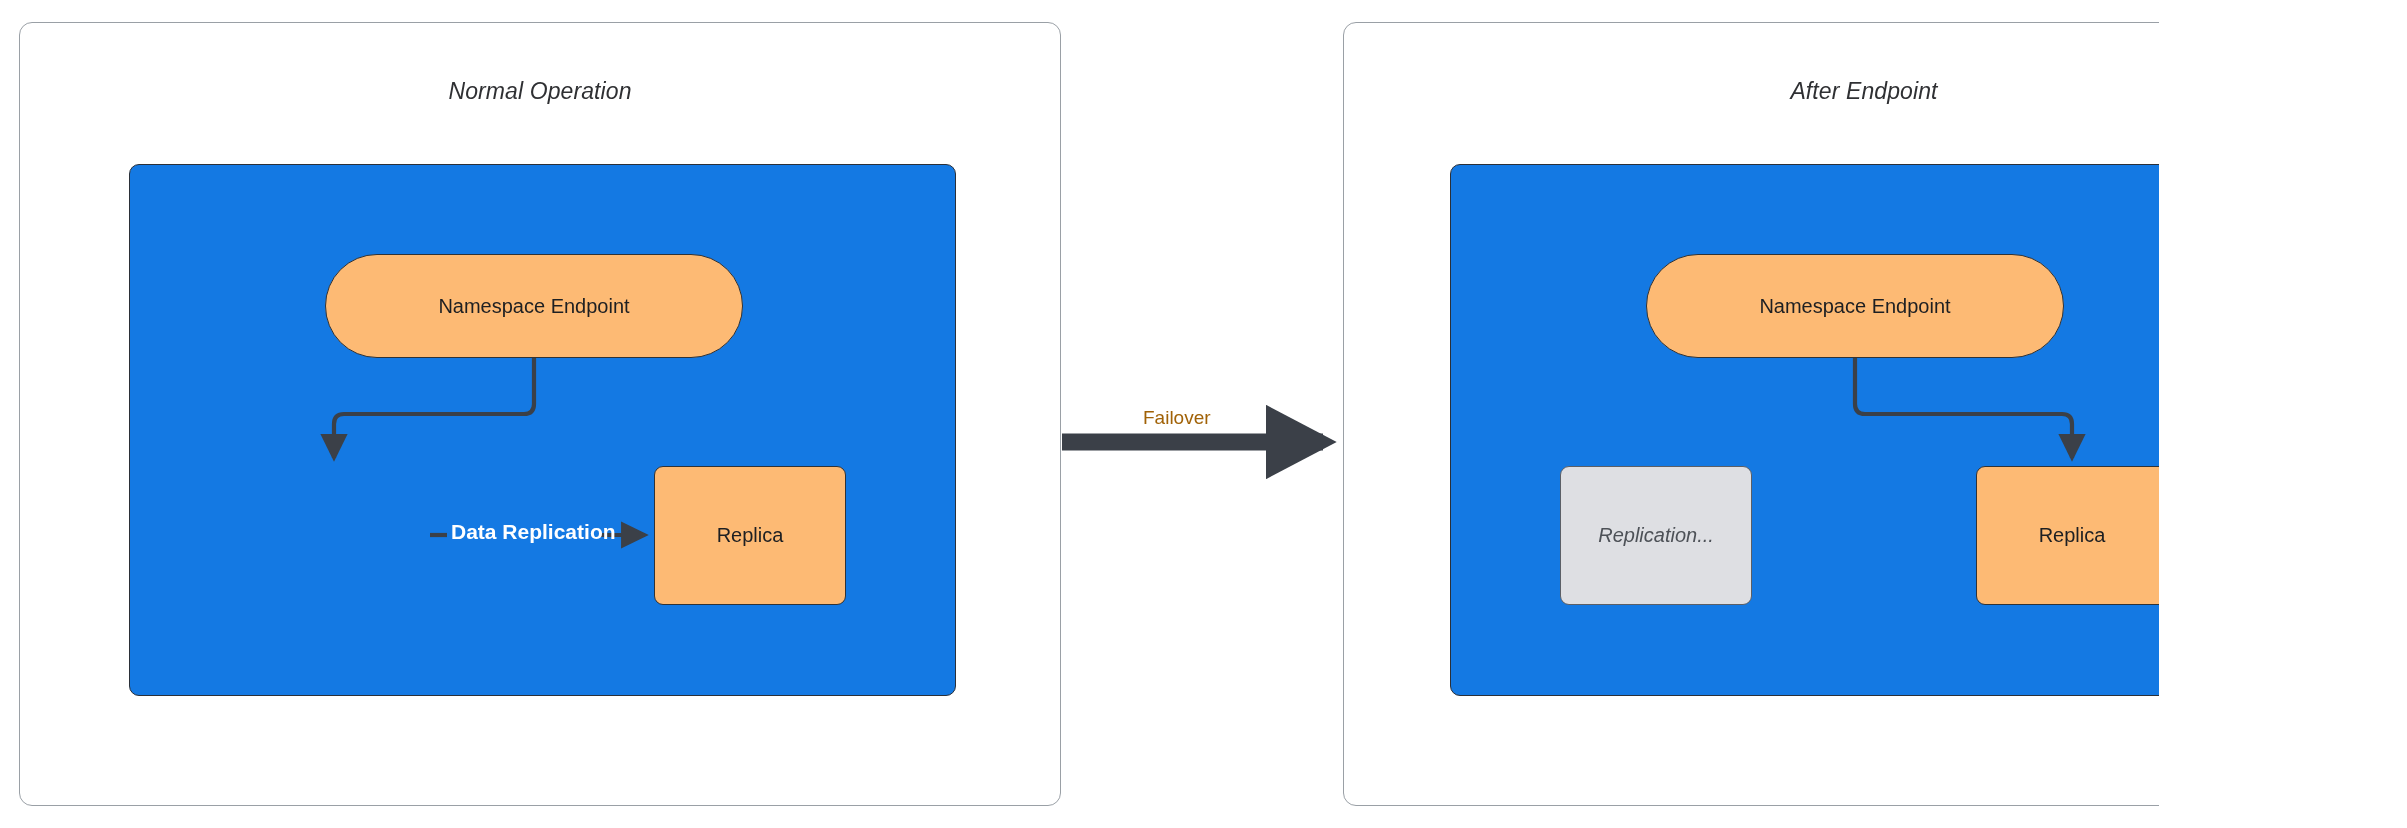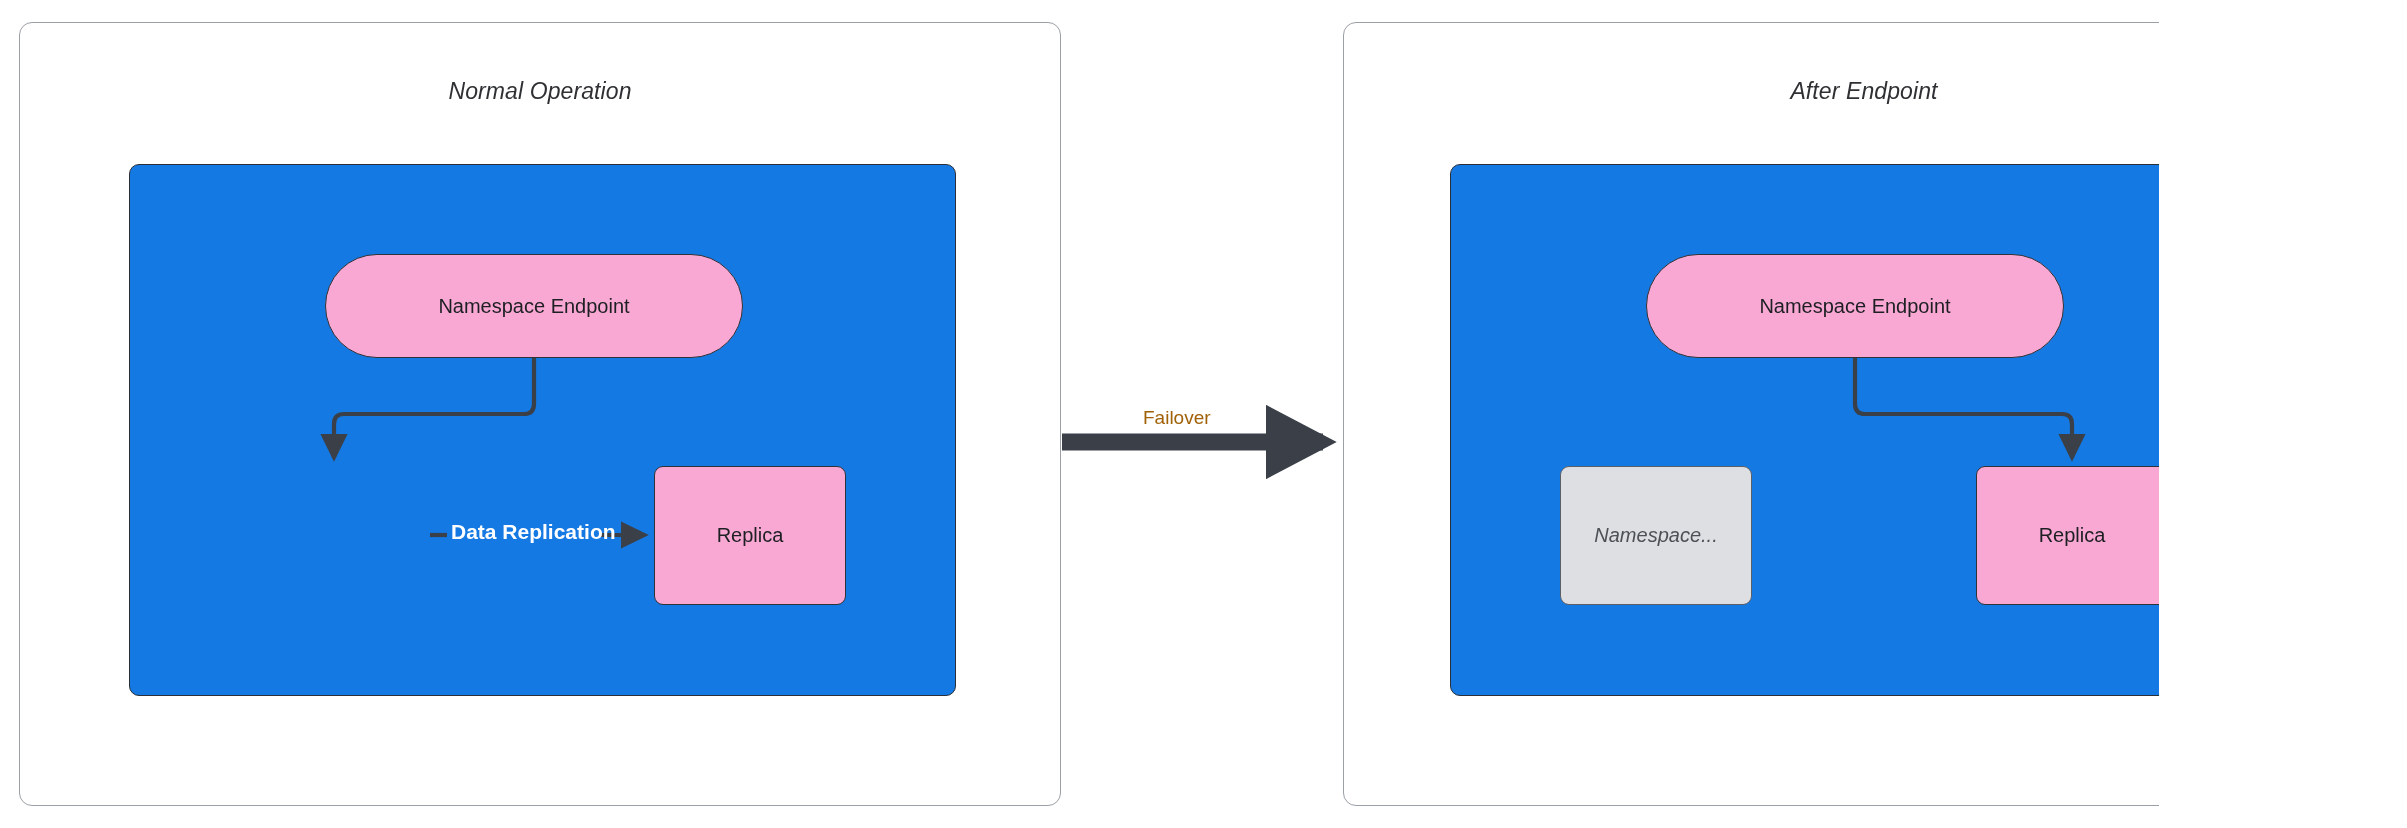--- a/index.html
+++ b/index.html
@@ -60,7 +60,7 @@
   .node {
     position: absolute;
     box-sizing: border-box;
-    background: #f9a8d4;
+    background: #fdba74;
     border: 1.6px solid #2f3338;
     display: flex;
     align-items: center;

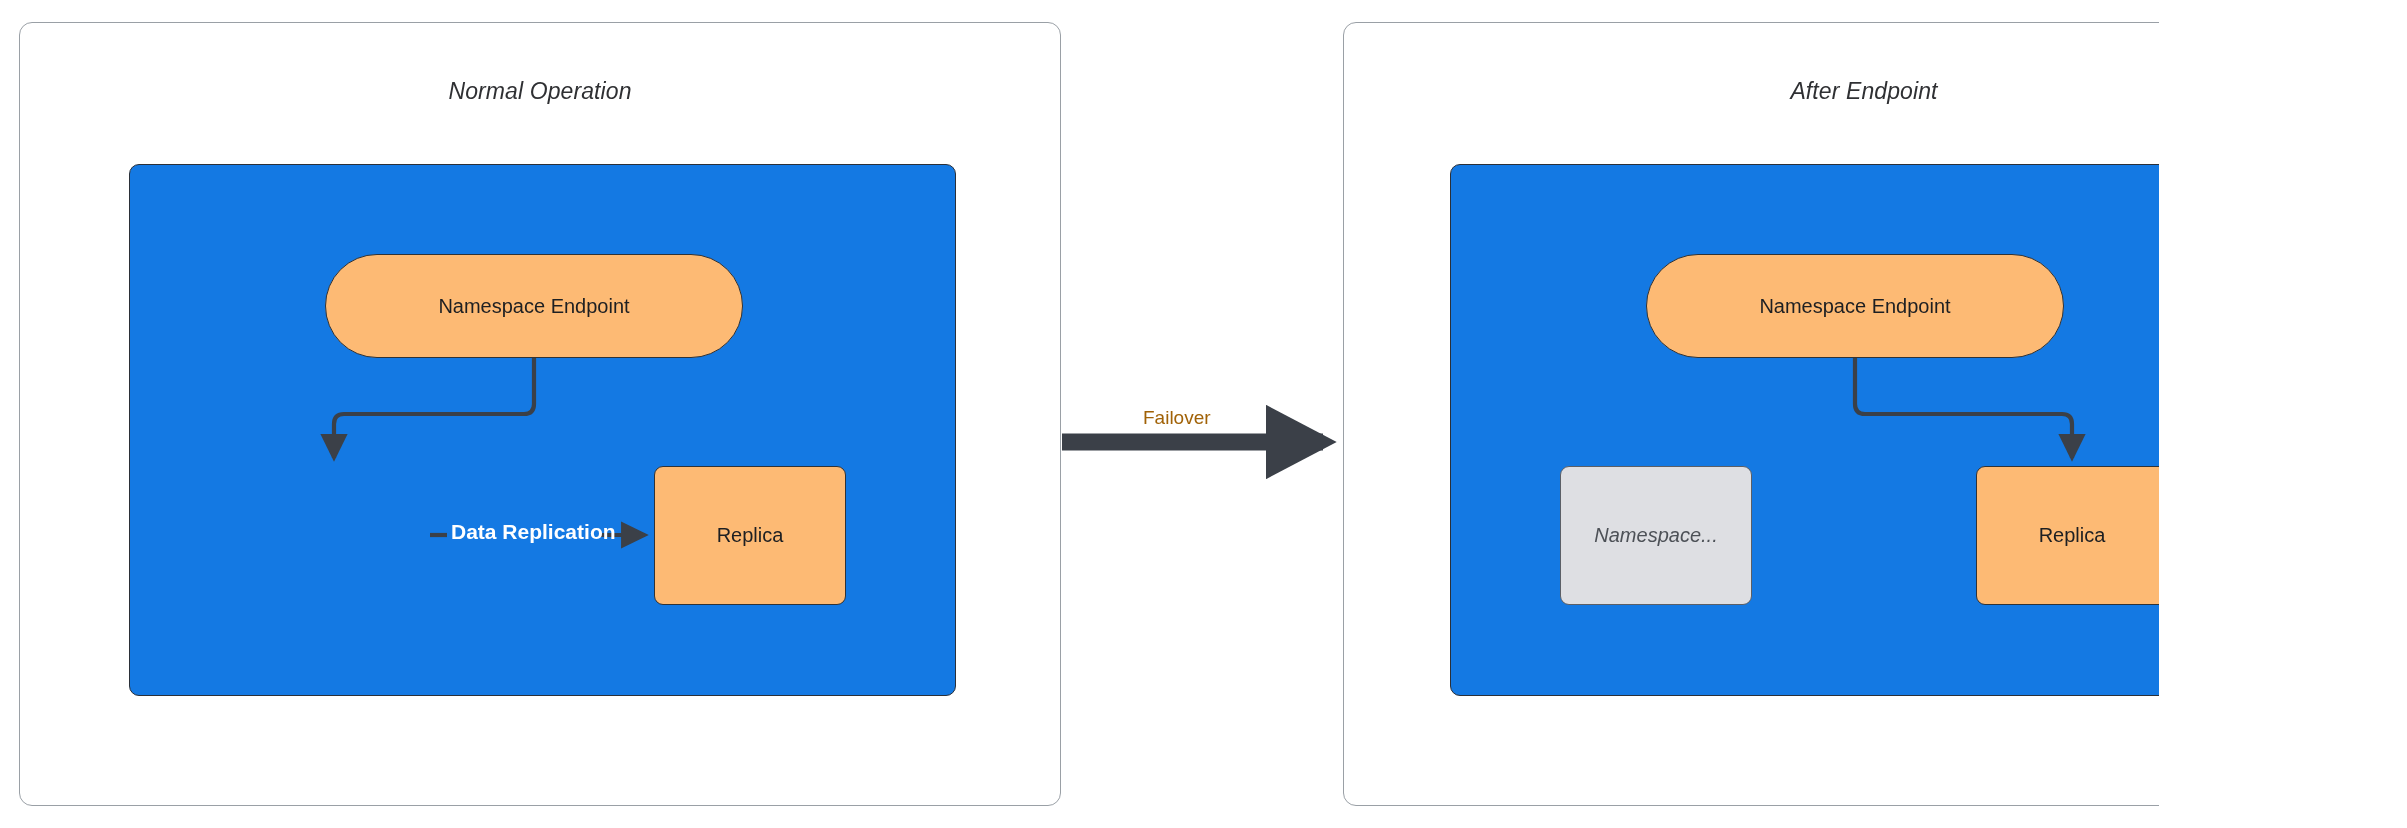--- a/index.html
+++ b/index.html
@@ -163,7 +163,7 @@
   </div>
 
   <div class="node rect dim" id="node-recovering">
-    <span class="node-label">Namespace...</span>
+    <span class="node-label">Replication...</span>
   </div>
 
   <div class="node rect" id="node-replica-right">

